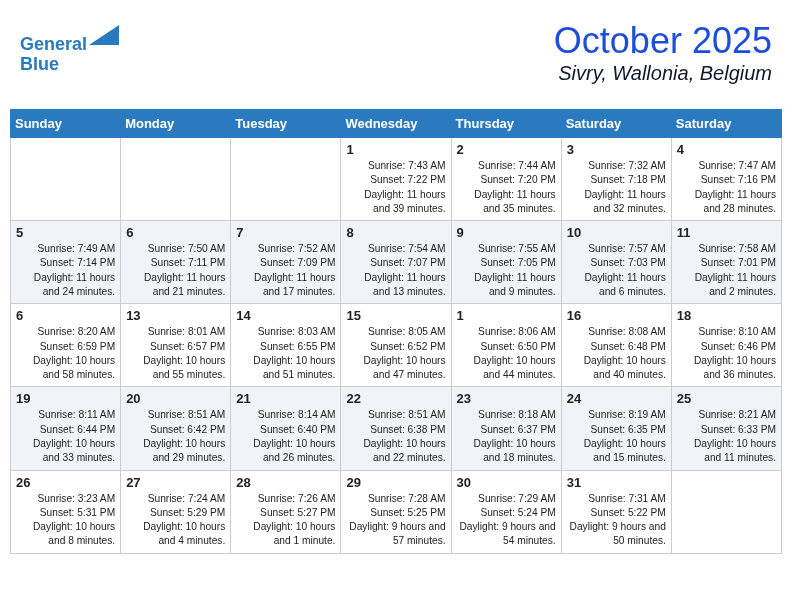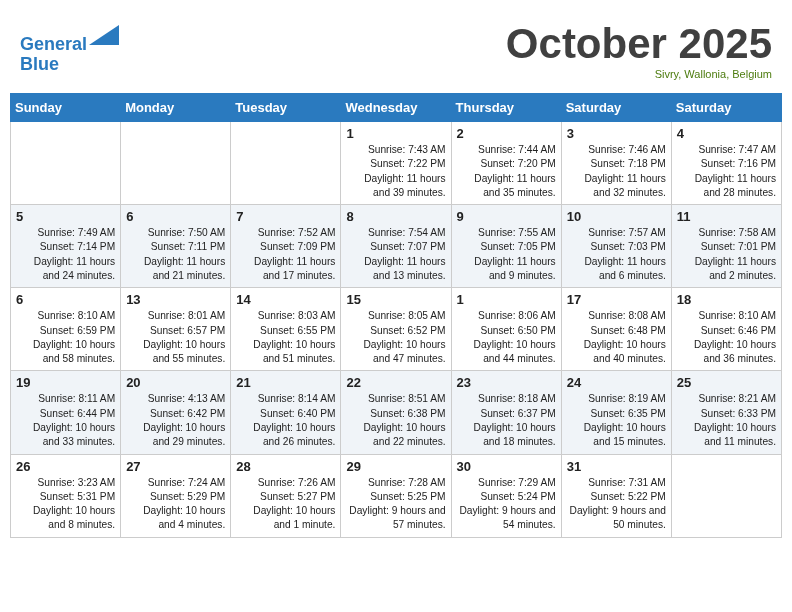--- a/index.html
+++ b/index.html
@@ -38,9 +38,9 @@
       text-align: right;
     }
     .month-title {
-      font-size: 42px;
-      font-weight: bold;
-      color: #404040;
+      font-size: 36px;
+      font-weight: normal;
+      color: #1d4ed8;
     }
     .location {
       font-size: 11px;

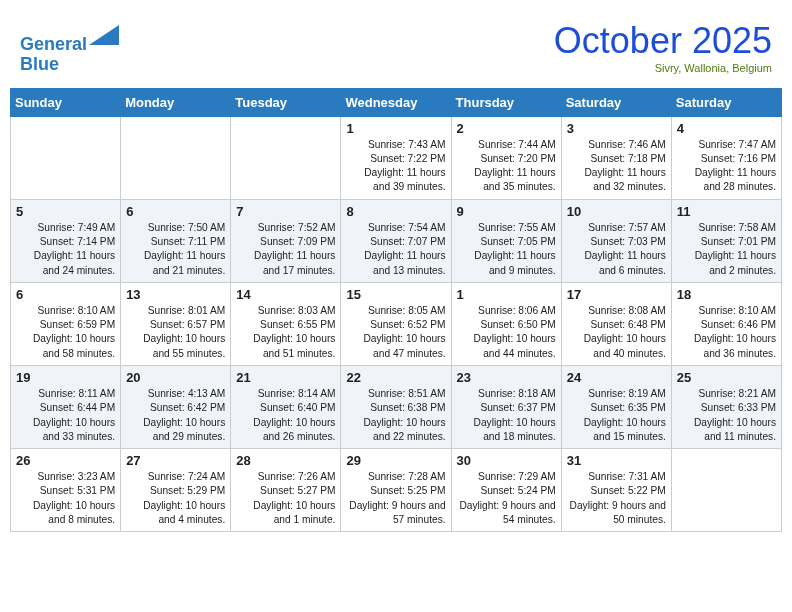--- a/index.html
+++ b/index.html
@@ -43,8 +43,9 @@
       color: #1d4ed8;
     }
     .location {
-      font-size: 11px;
-      color: #4d7c0f;
+      font-size: 20px;
+      color: #0f172a;
+      font-style: italic;
     }
     .calendar {
       width: 100%;

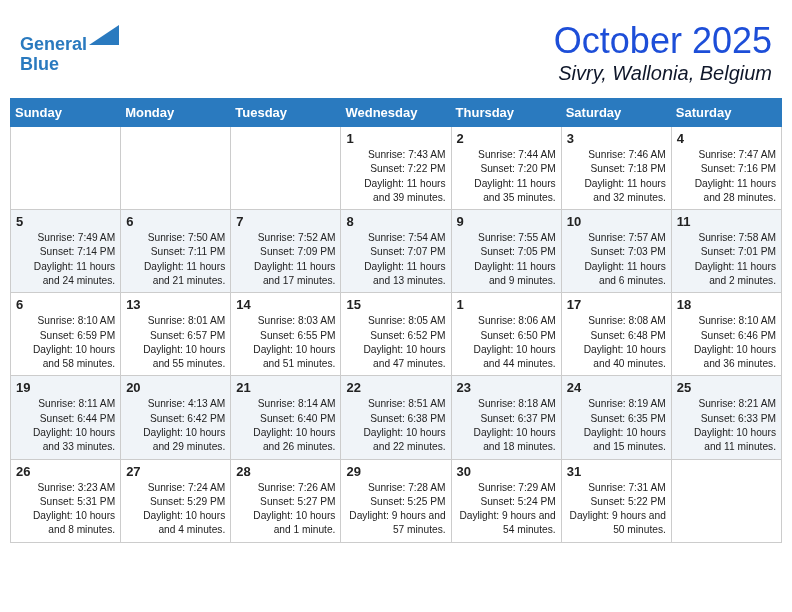--- a/index.html
+++ b/index.html
@@ -50,7 +50,7 @@
     .calendar {
       width: 100%;
       border-collapse: collapse;
-      margin-top: 8px;
+      margin-top: 19px;
     }
     .calendar th {
       background-color: #2a7abf;

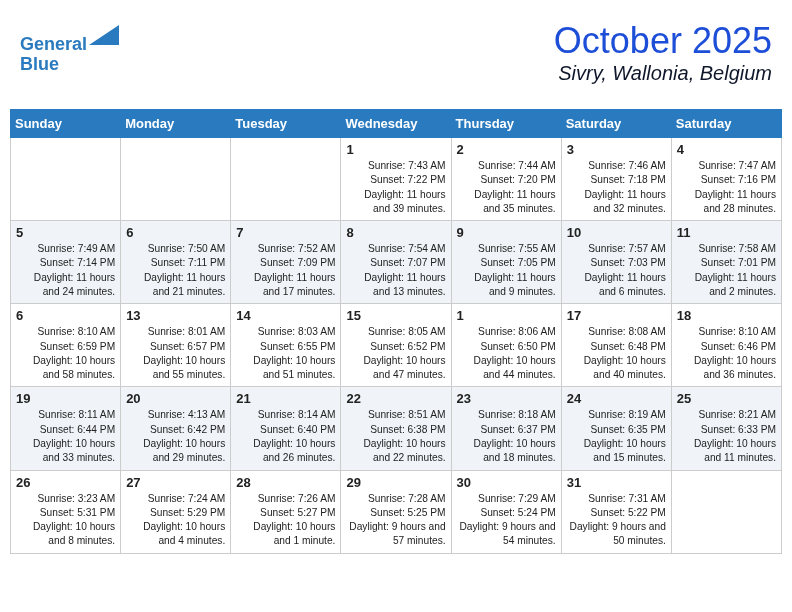--- a/index.html
+++ b/index.html
@@ -143,7 +143,7 @@
         </td>
         <td>
           <div class="day-num">3</div>
-          <div class="cell-text">Sunrise: 7:46 AM
+          <div class="cell-text">Sunrise: 7:32 AM
 Sunset: 7:18 PM
 Daylight: 11 hours
 and 32 minutes.</div>

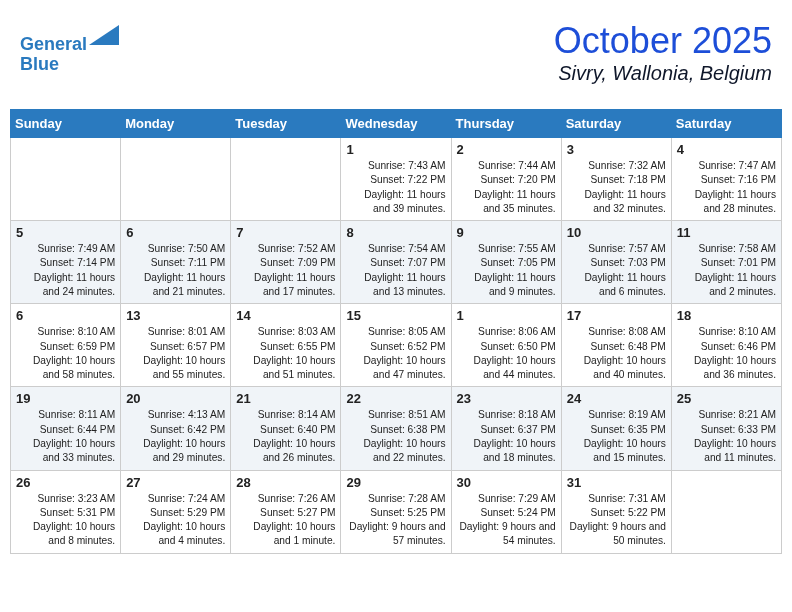--- a/index.html
+++ b/index.html
@@ -244,7 +244,7 @@
 and 44 minutes.</div>
         </td>
         <td>
-          <div class="day-num">17</div>
+          <div class="day-num">16</div>
           <div class="cell-text">Sunrise: 8:08 AM
 Sunset: 6:48 PM
 Daylight: 10 hours

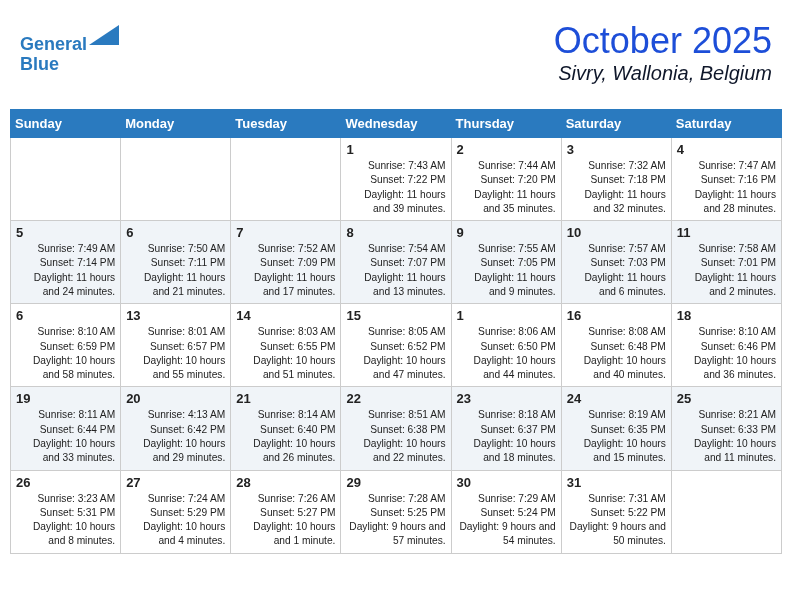--- a/index.html
+++ b/index.html
@@ -210,7 +210,7 @@
       <tr>
         <td>
           <div class="day-num">6</div>
-          <div class="cell-text">Sunrise: 8:10 AM
+          <div class="cell-text">Sunrise: 8:20 AM
 Sunset: 6:59 PM
 Daylight: 10 hours
 and 58 minutes.</div>

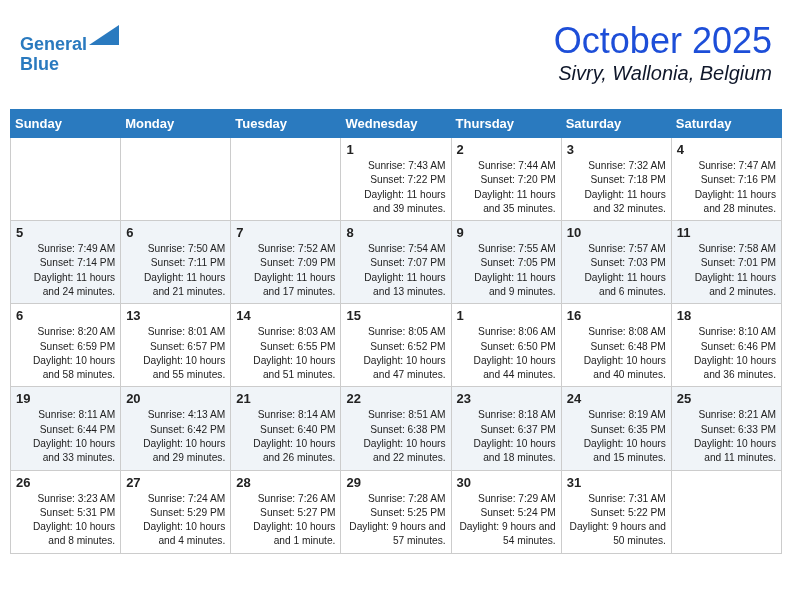--- a/index.html
+++ b/index.html
@@ -268,7 +268,7 @@
         </td>
         <td>
           <div class="day-num">20</div>
-          <div class="cell-text">Sunrise: 4:13 AM
+          <div class="cell-text">Sunrise: 8:51 AM
 Sunset: 6:42 PM
 Daylight: 10 hours
 and 29 minutes.</div>

